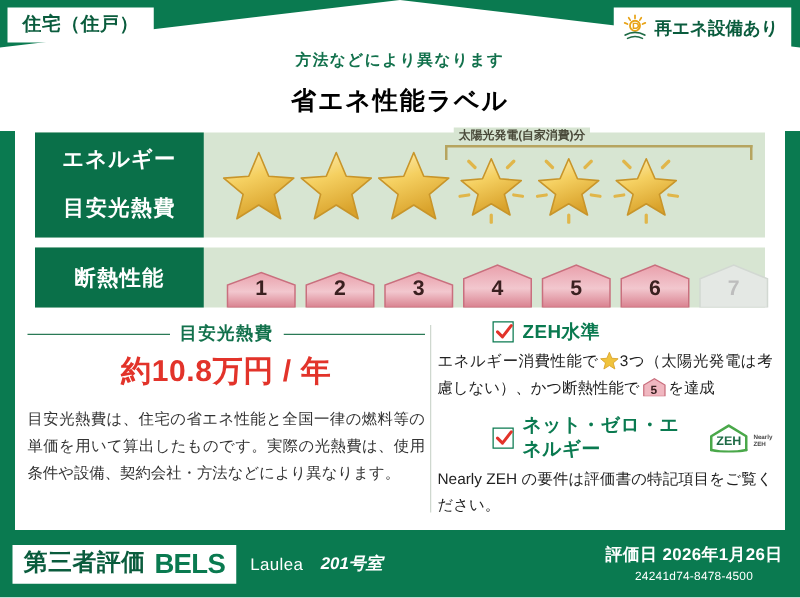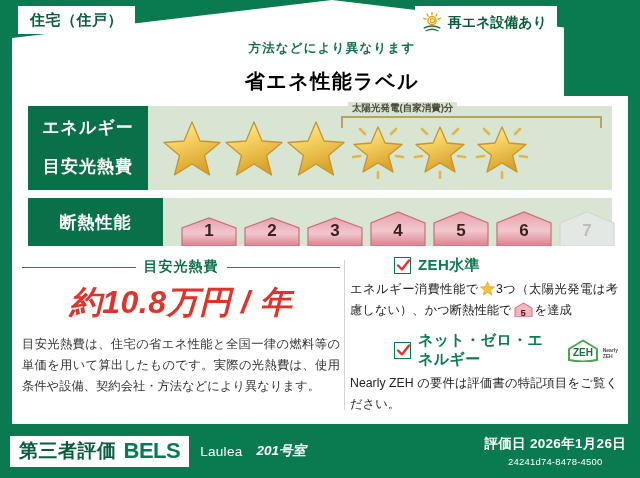--- a/index.html
+++ b/index.html
@@ -14,7 +14,7 @@
   }
 
   
-  .header{position:absolute;left:12px;top:0;width:552px;height:105px;overflow:hidden;}
+  .header{position:absolute;left:0;top:0;width:640px;height:105px;overflow:hidden;}
   .roof{
     position:absolute;left:0;top:0;width:640px;height:105px;
     background:#ffffff;

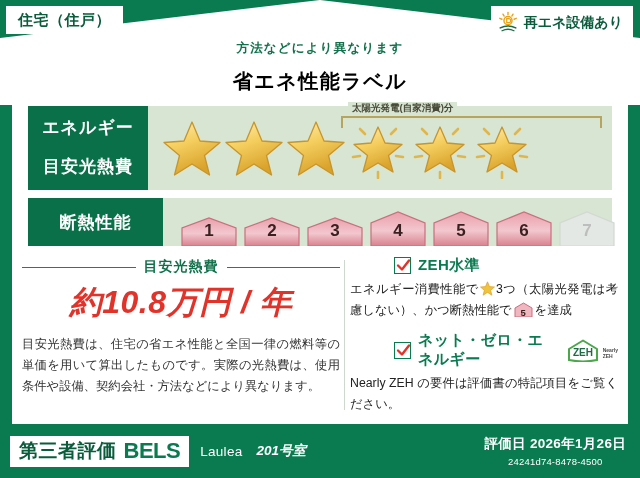--- a/index.html
+++ b/index.html
@@ -66,7 +66,7 @@
     display:flex;flex-direction:column;align-items:center;justify-content:center;
     font-weight:bold;letter-spacing:1px;box-sizing:border-box;flex:0 0 auto;
   }
-  .perf-row.energy .perf-key{width:120px;font-size:17px;line-height:1.35;gap:16px;}
+  .perf-row.energy .perf-key{width:135px;font-size:17px;line-height:1.35;gap:16px;}
   .perf-row.insul  .perf-key{width:135px;font-size:17px;}
   .perf-val{flex:1;height:100%;position:relative;display:flex;align-items:center;}
 

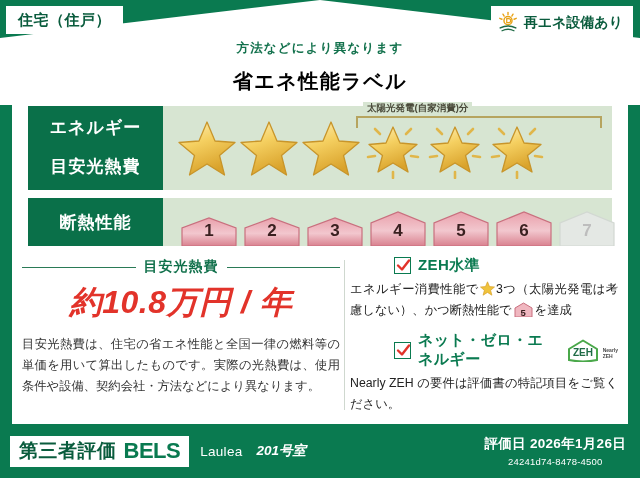--- a/index.html
+++ b/index.html
@@ -113,7 +113,7 @@
   .cost-head .tx{font-size:14px;font-weight:bold;color:#12714c;letter-spacing:1px;}
   .cost-amount{
     text-align:center;color:#e2332a;font-weight:bold;
-    font-size:32px;letter-spacing:0.5px;margin-top:9px;line-height:1.1;font-style:italic;
+    font-size:24px;letter-spacing:0.5px;margin-top:9px;line-height:1.1;
   }
   .cost-note{
     margin-top:14px;font-size:12.3px;color:#333333;line-height:1.72;

